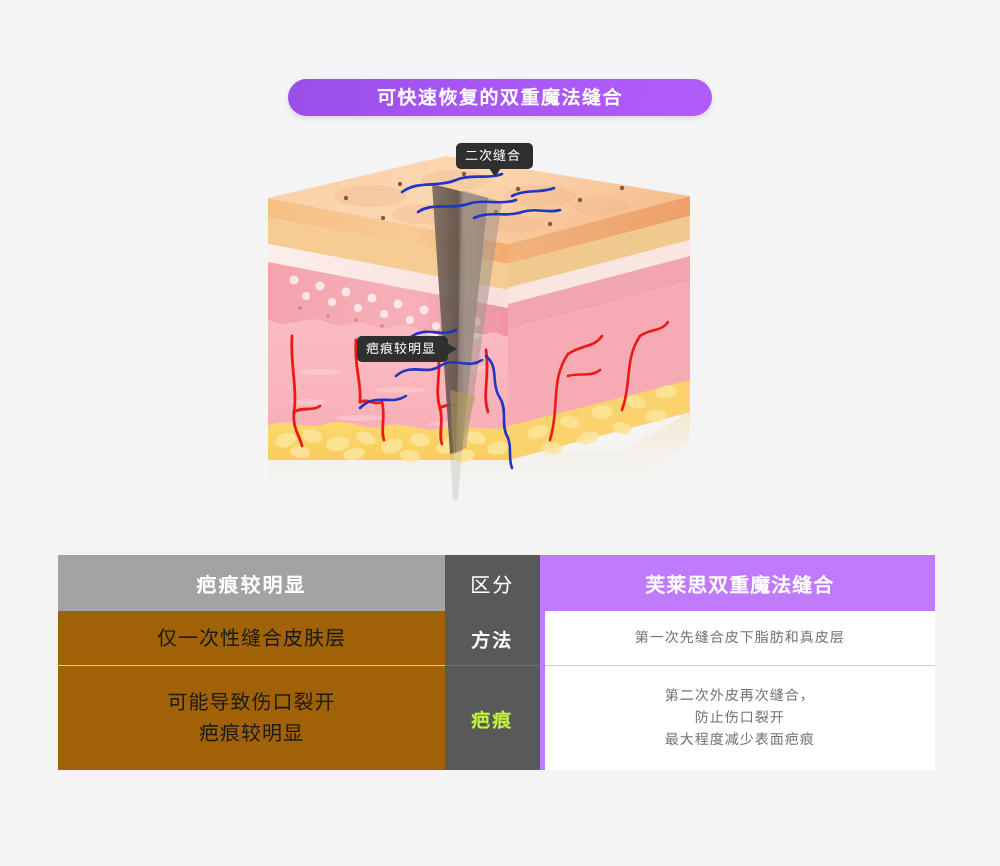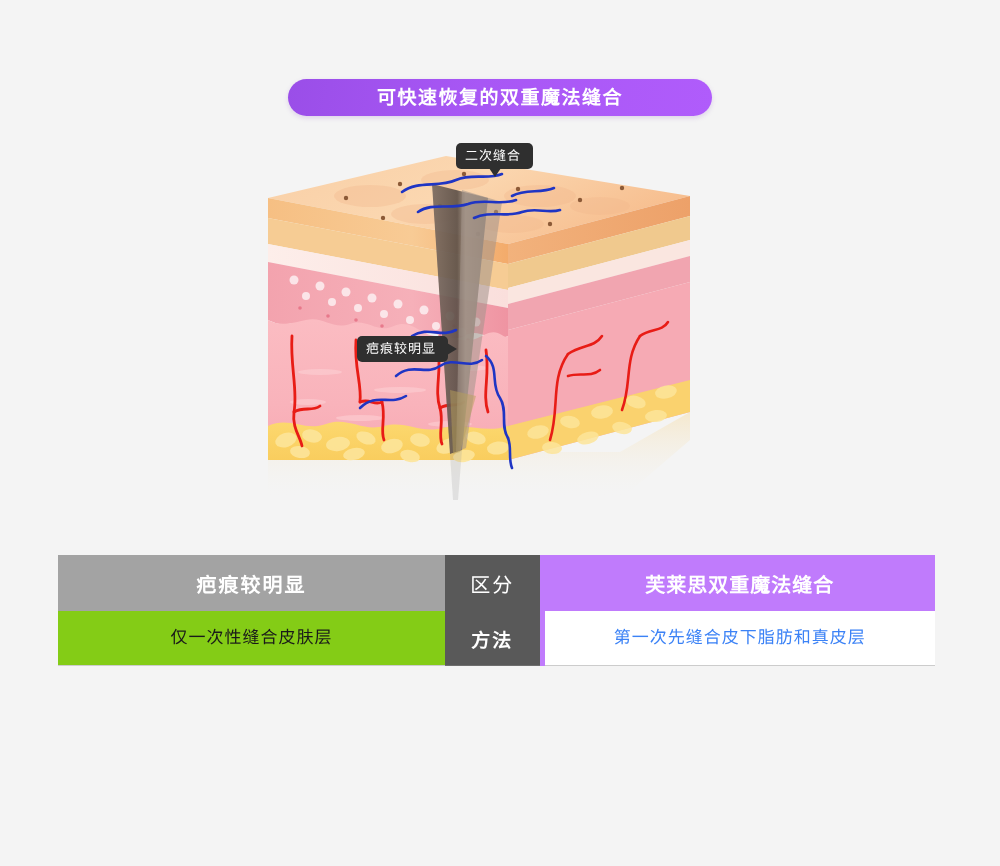--- a/index.html
+++ b/index.html
@@ -145,9 +145,9 @@
   }
 
   .cell-body-left {
-    background: #84cc16;
+    background: #a16207;
     color: #1a1a1a;
-    font-size: 17px;
+    font-size: 20px;
     letter-spacing: 1px;
     line-height: 1.55;
     border-bottom: 1px solid #cccccc;

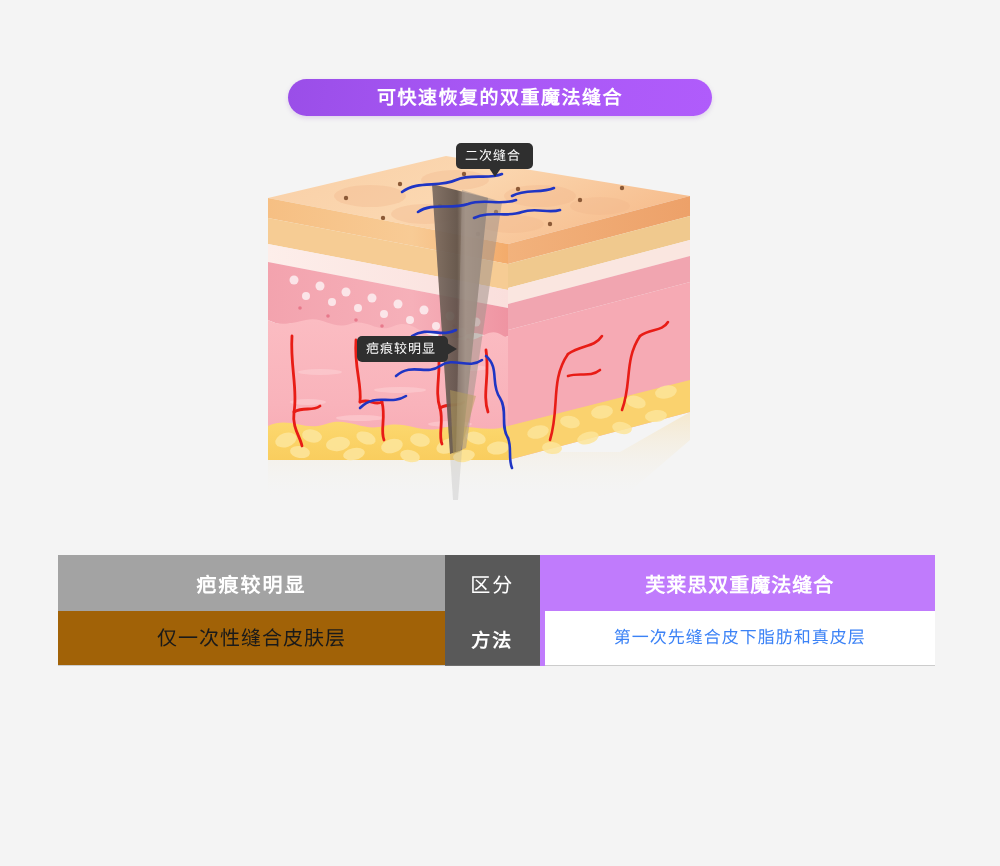--- a/index.html
+++ b/index.html
@@ -167,8 +167,8 @@
   }
   .cell-body-right {
     background: #ffffff;
-    color: #3b82f6;
-    font-size: 17px;
+    color: #737373;
+    font-size: 14px;
     letter-spacing: 1px;
     line-height: 1.55;
     border-bottom: 1px solid #cccccc;

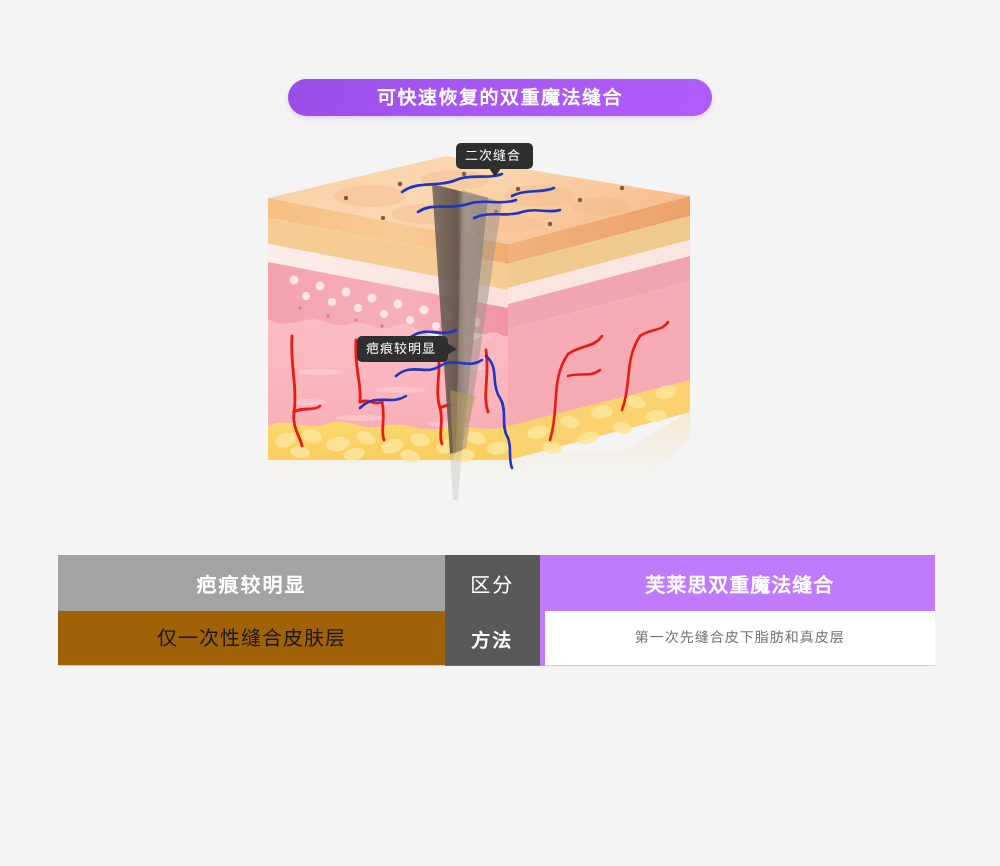--- a/index.html
+++ b/index.html
@@ -455,6 +455,14 @@
         <td class="cell-body-mid">方法</td>
         <td class="cell-body-right multiline">第一次先缝合皮下脂肪和真皮层</td>
       </tr>
+      <tr class="row-scar">
+        <td class="cell-body-left multiline">可能导致伤口裂开
+疤痕较明显</td>
+        <td class="cell-body-mid accent">疤痕</td>
+        <td class="cell-body-right multiline">第二次外皮再次缝合，
+防止伤口裂开
+最大程度减少表面疤痕</td>
+      </tr>
     </tbody>
   </table>
 

